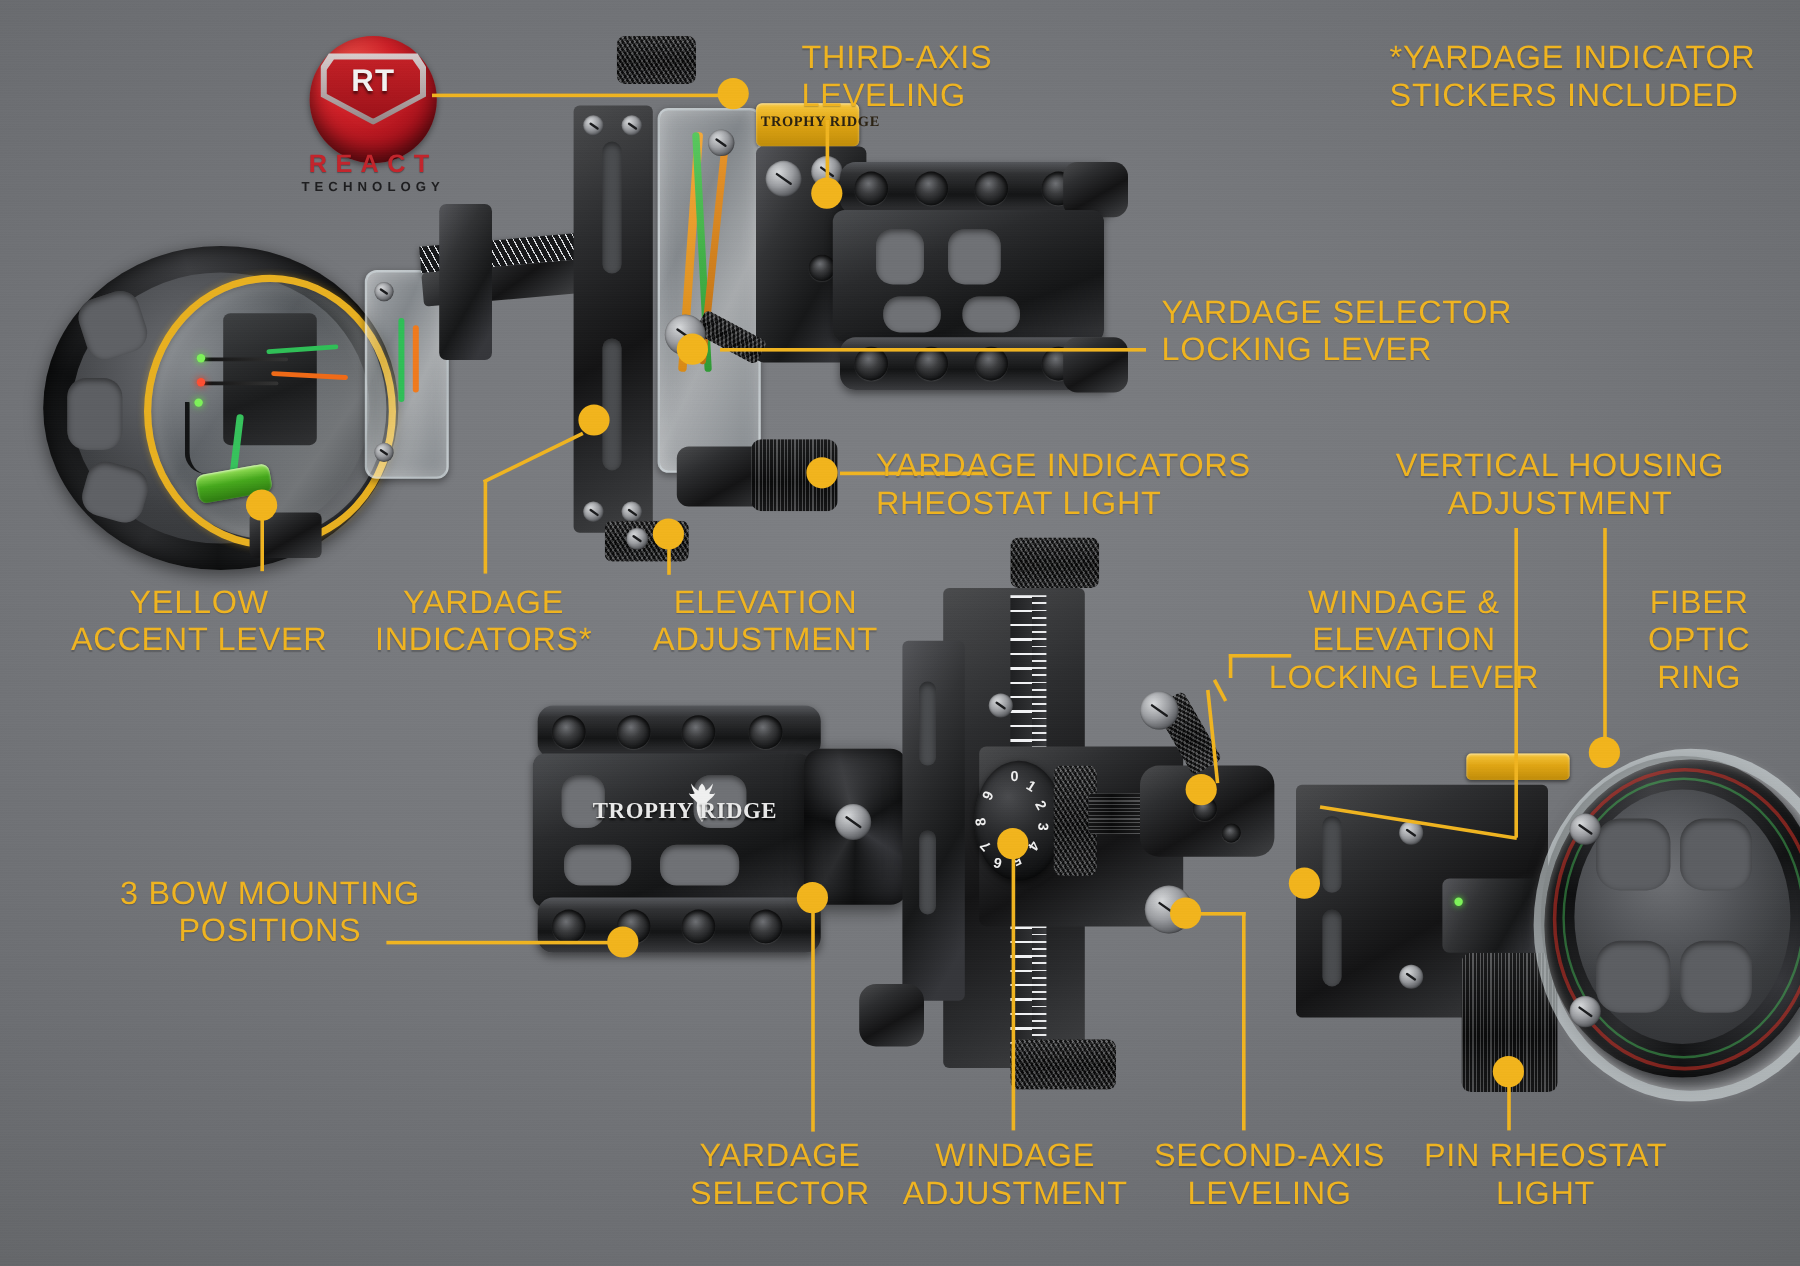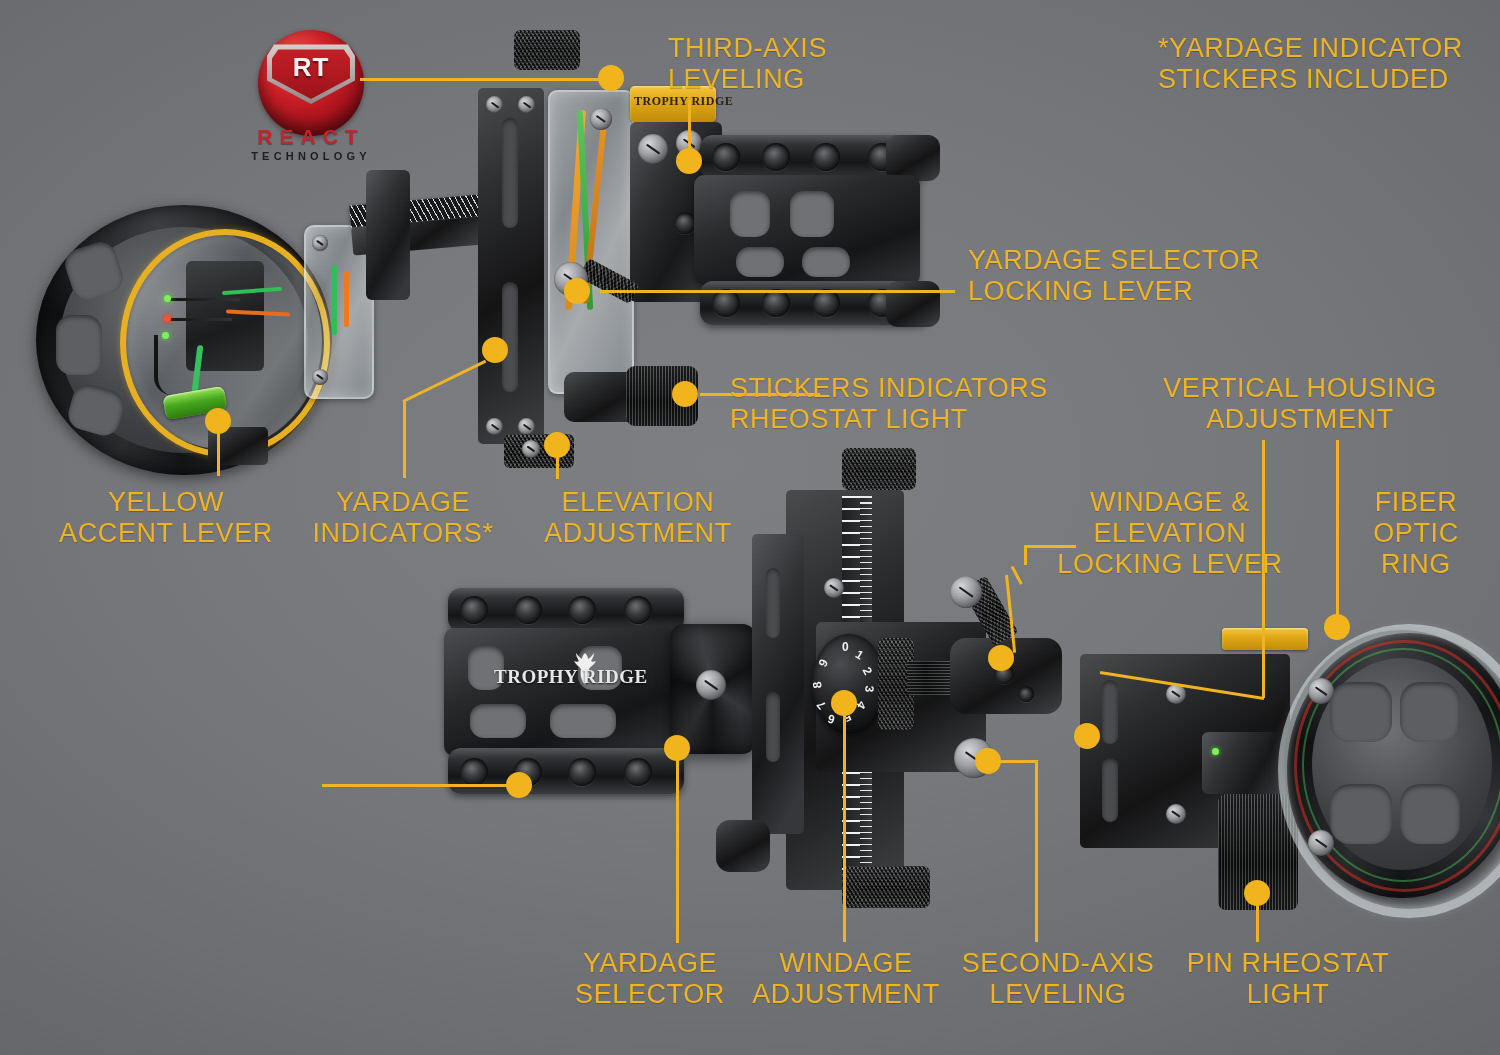--- a/index.html
+++ b/index.html
@@ -479,7 +479,7 @@
 STICKERS INCLUDED</div>
   <div class="label l" style="left:968px;top:245px;">YARDAGE SELECTOR
 LOCKING LEVER</div>
-  <div class="label l" style="left:730px;top:373px;">STICKERS INDICATORS
+  <div class="label l" style="left:730px;top:373px;">YARDAGE INDICATORS
 RHEOSTAT LIGHT</div>
   <div class="label c" style="left:1150px;top:373px;width:300px;">VERTICAL HOUSING
 ADJUSTMENT</div>

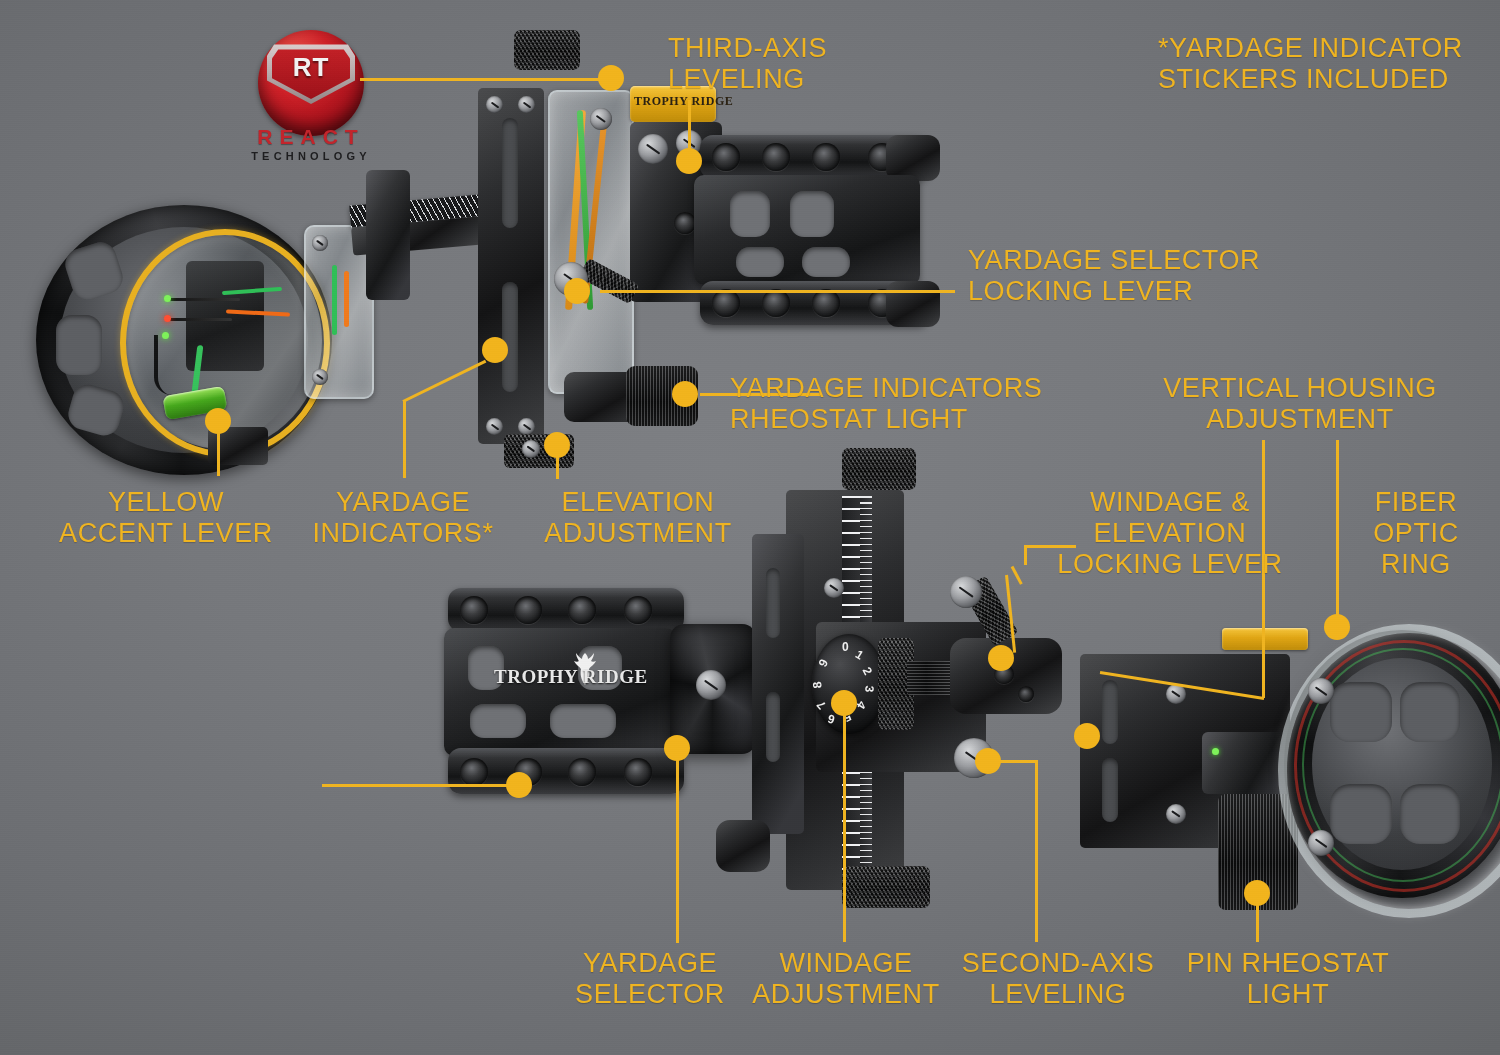--- a/index.html
+++ b/index.html
@@ -495,6 +495,8 @@
   <div class="label c" style="left:1352px;top:487px;width:128px;">FIBER
 OPTIC
 RING</div>
+  <div class="label c" style="left:60px;top:729px;width:330px;">3 BOW MOUNTING
+POSITIONS</div>
   <div class="label c" style="left:540px;top:948px;width:220px;">YARDAGE
 SELECTOR</div>
   <div class="label c" style="left:728px;top:948px;width:236px;">WINDAGE

